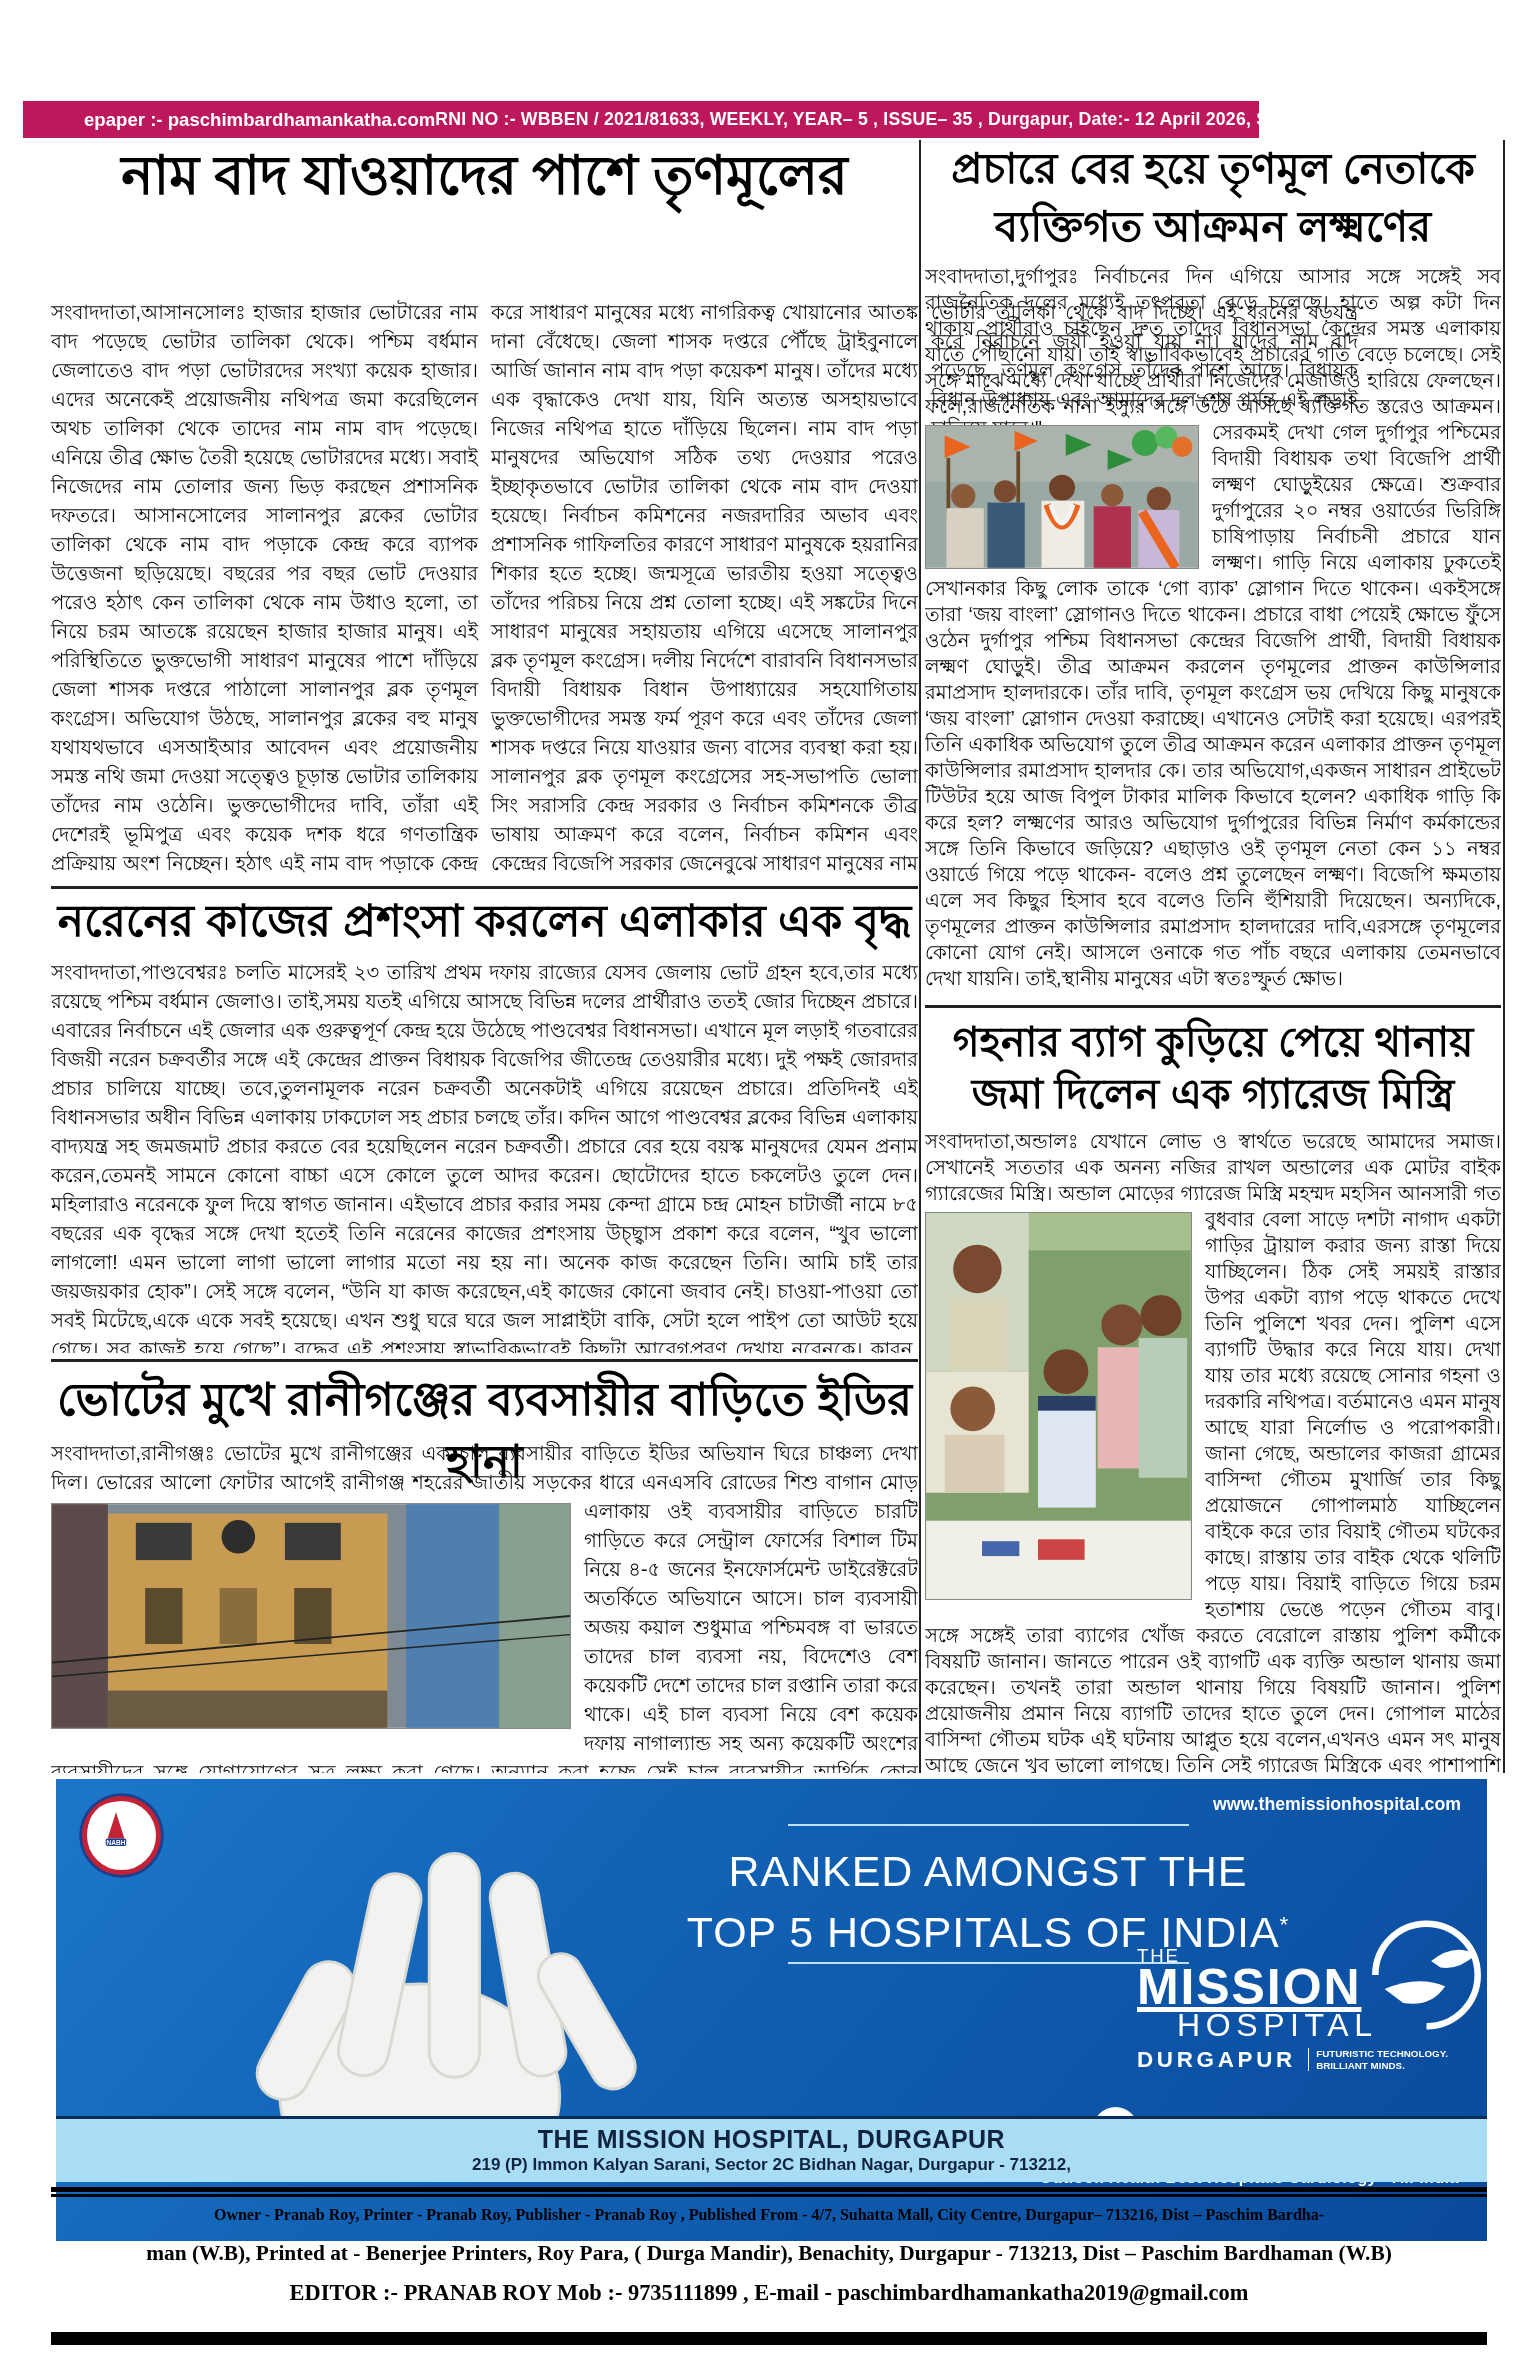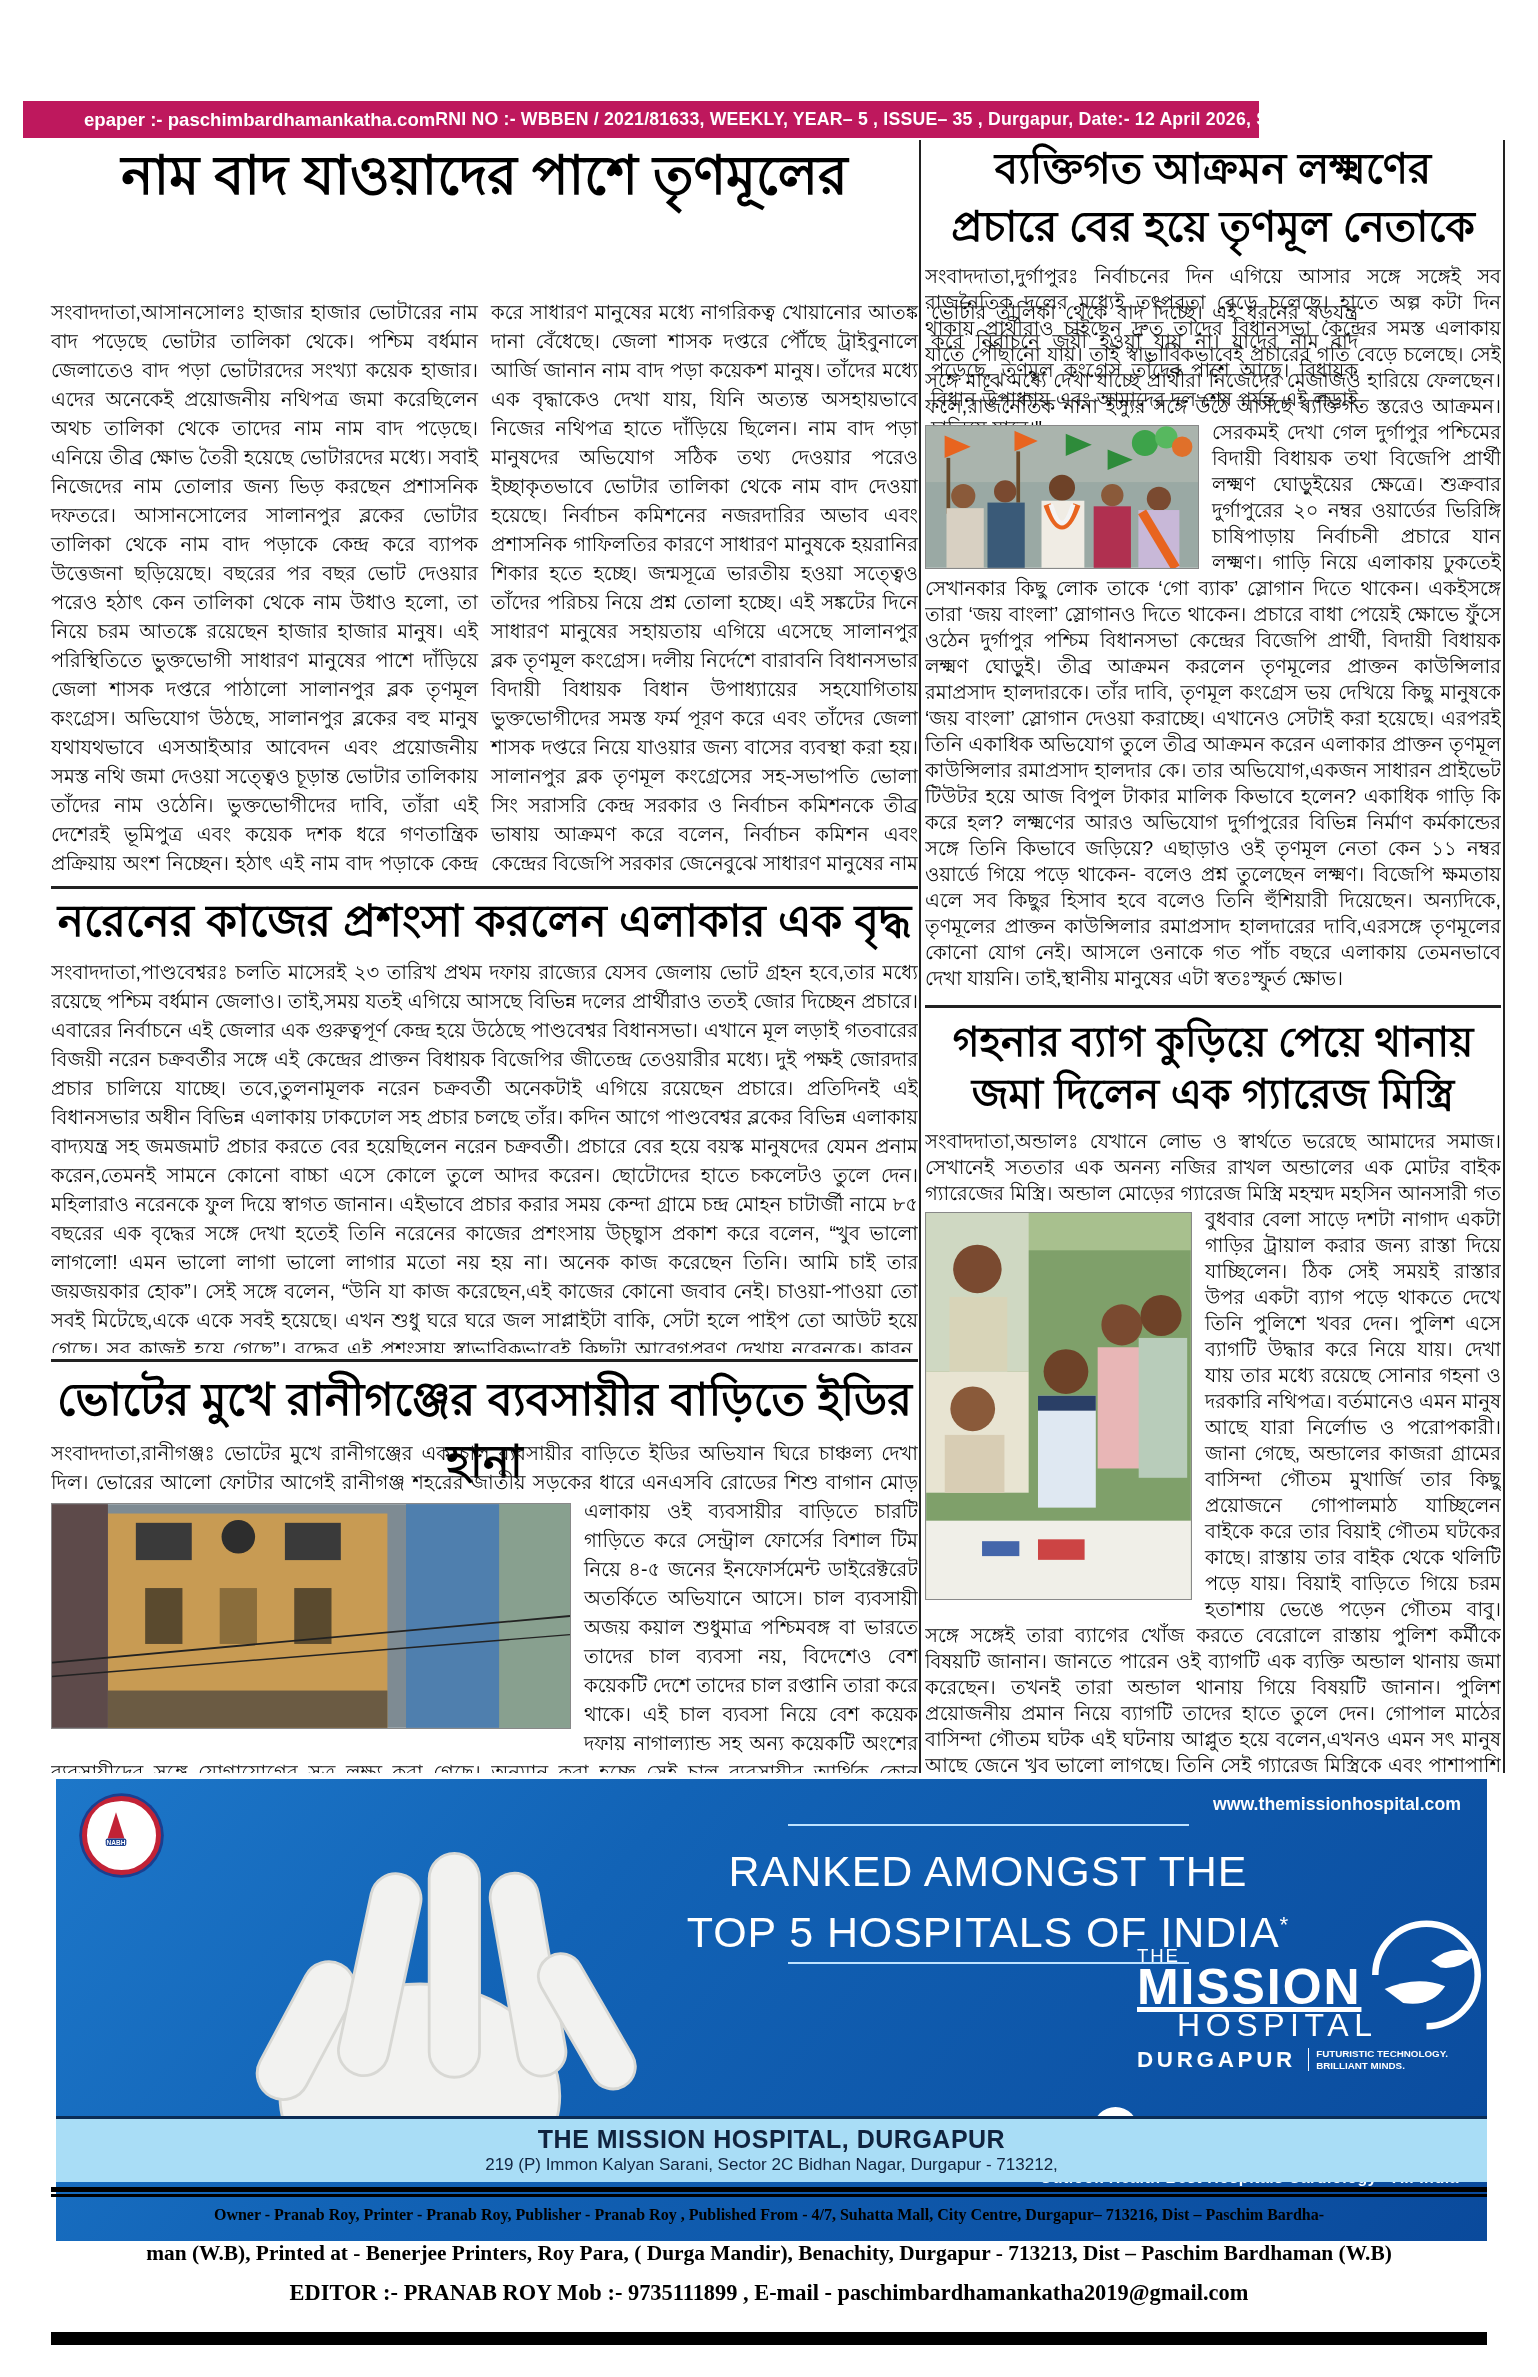--- a/index.html
+++ b/index.html
@@ -100,8 +100,8 @@
 <div class="abs vrule" style="left:1503px;top:140px;height:1633px;"></div>
 
 <div class="abs hl hl2" style="left:925px;top:140px;width:576px;">
+  <div>প্রচারে বের হয়ে তৃণমূল নেতাকে</div>
   <div>ব্যক্তিগত আক্রমন লক্ষ্মণের</div>
-  <div>প্রচারে বের হয়ে তৃণমূল নেতাকে</div>
 </div>
 <div class="abs bt2" style="left:925px;top:263px;width:576px;height:733px;overflow:hidden;">
   <span>সংবাদদাতা,দুর্গাপুরঃ নির্বাচনের দিন এগিয়ে আসার সঙ্গে সঙ্গেই সব রাজনৈতিক দলের মধ্যেই তৎপরতা বেড়ে চলেছে। হাতে অল্প কটা দিন থাকায় প্রার্থীরাও চাইছেন দ্রুত তাদের বিধানসভা কেন্দ্রের সমস্ত এলাকায় যাতে পৌঁছানো যায়। তাই স্বাভাবিকভাবেই প্রচারের গতি বেড়ে চলেছে। সেই সঙ্গে মাঝে মধ্যে দেখা যাচ্ছে প্রার্থীরা নিজেদের মেজাজও হারিয়ে ফেলছেন। ফলে,রাজনৈতিক নানা ইস্যুর সঙ্গে উঠে আসছে ব্যক্তিগত স্তরেও আক্রমন।</span>

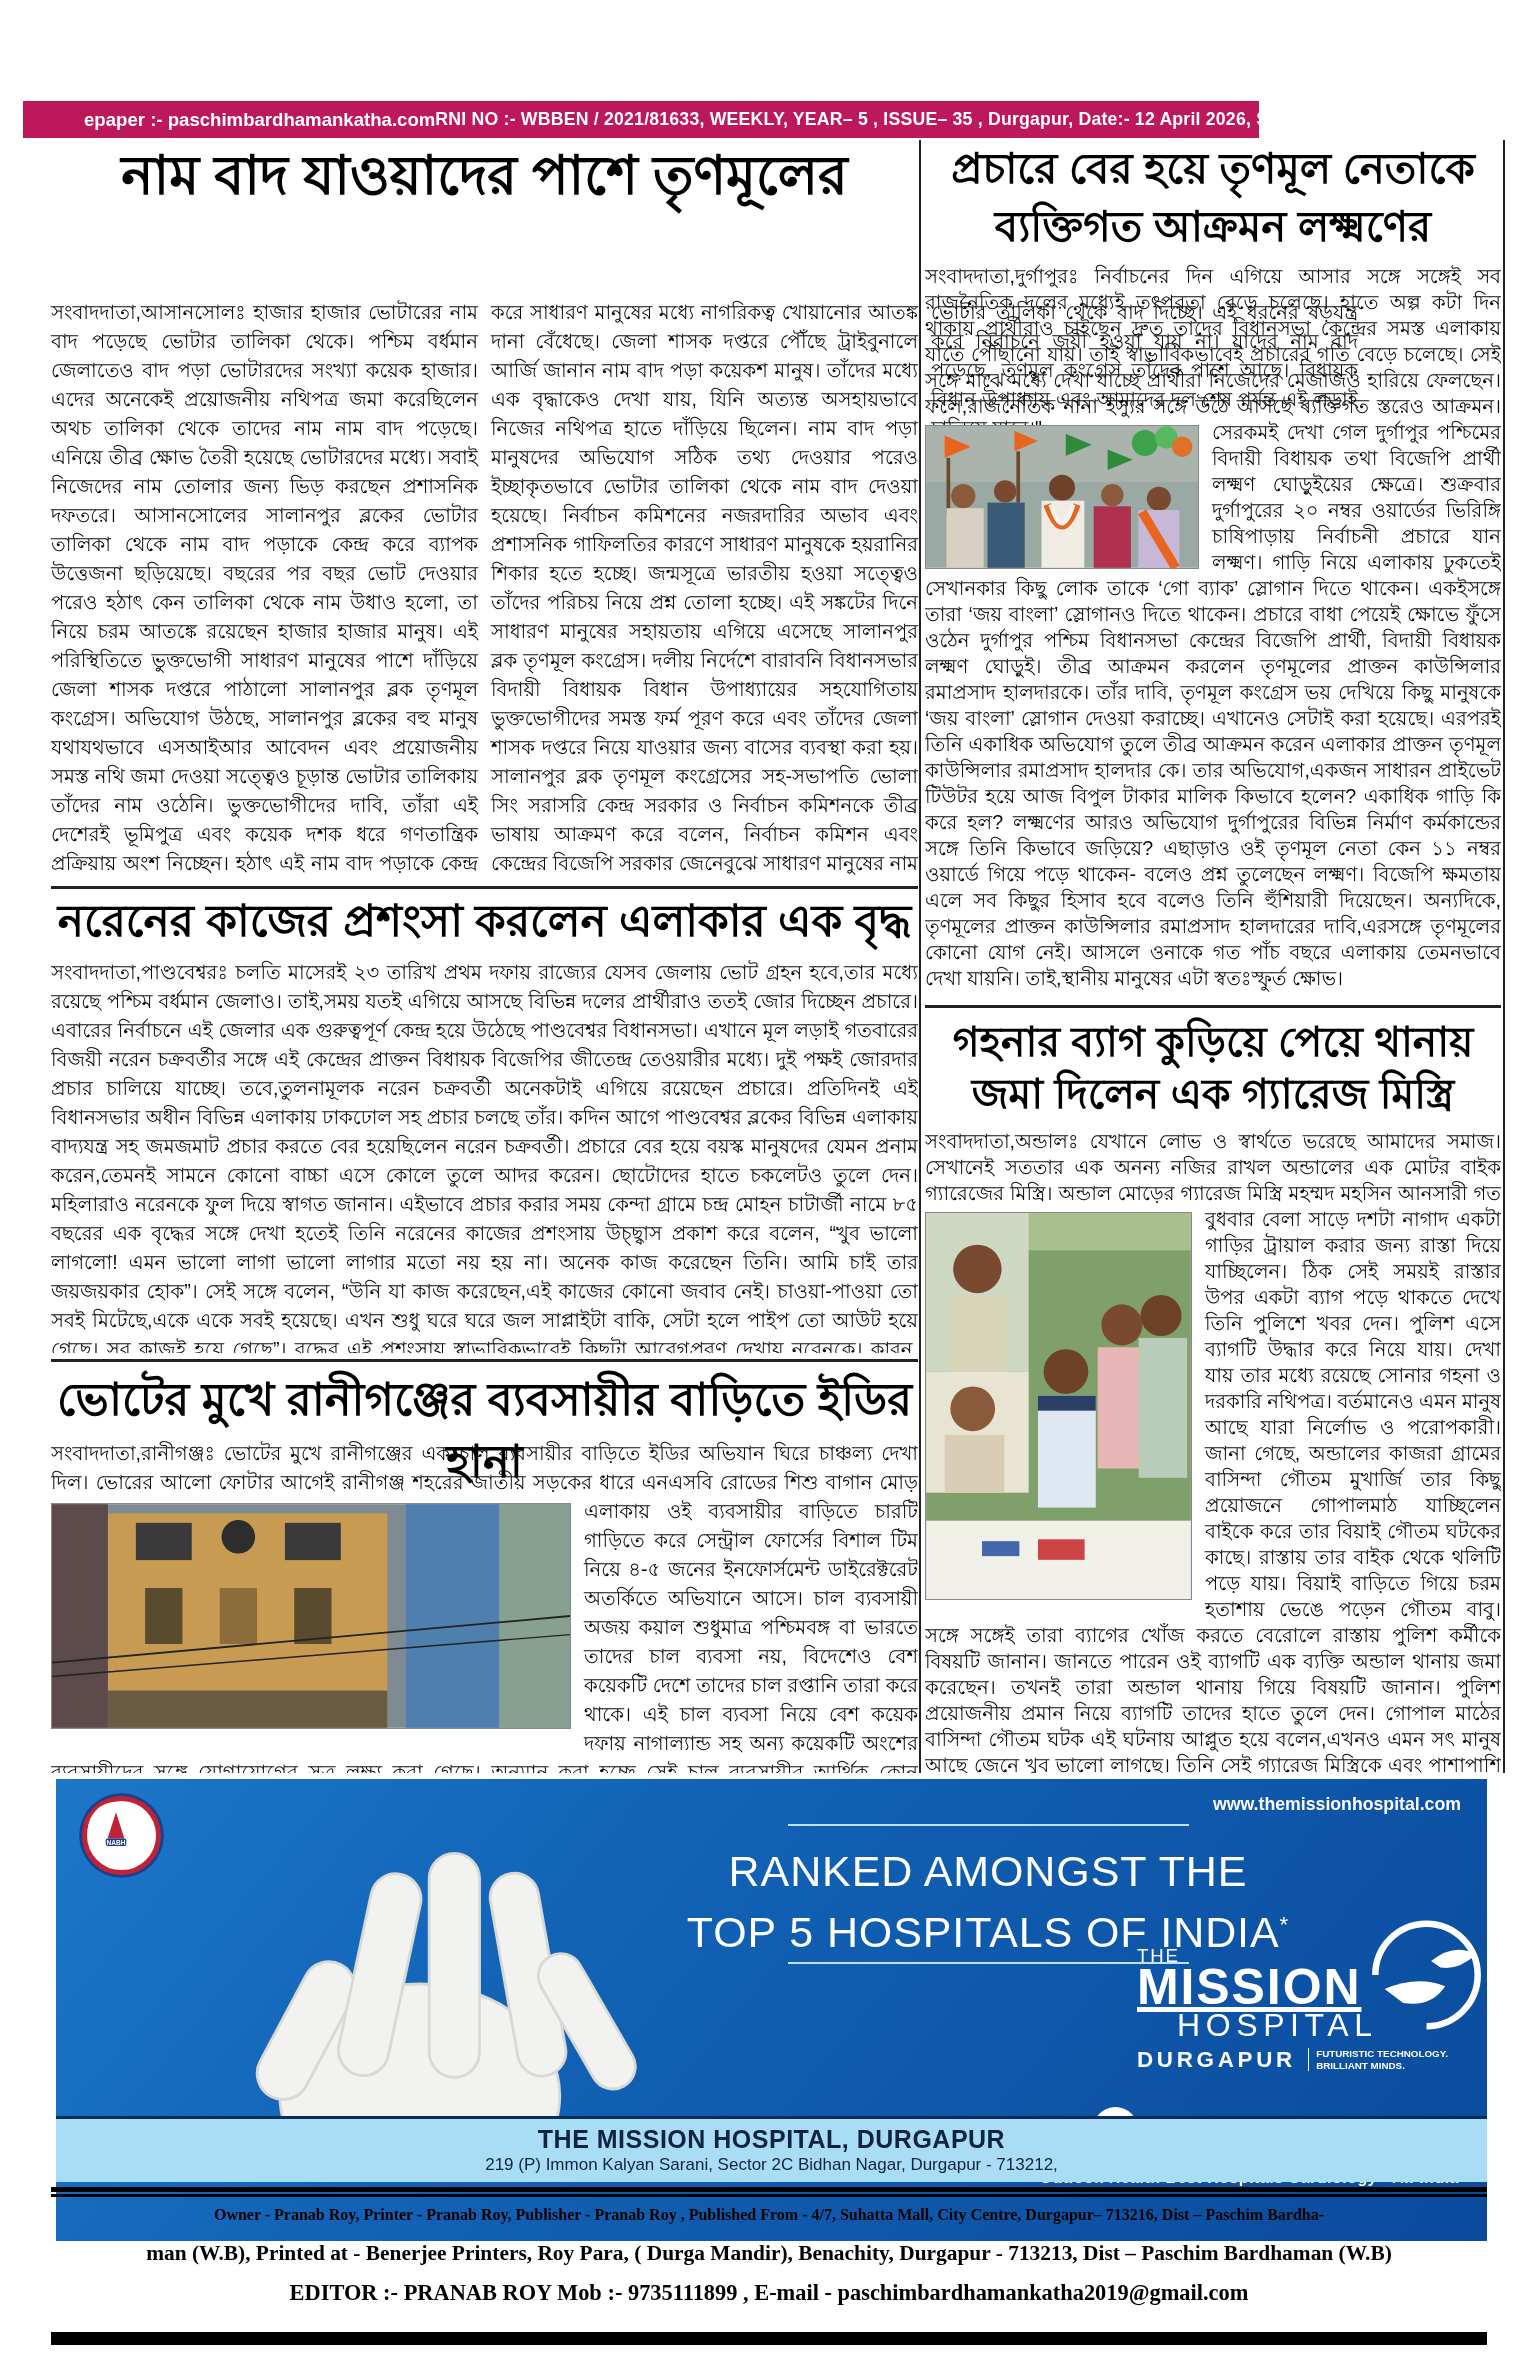--- a/index.html
+++ b/index.html
@@ -41,7 +41,7 @@
   .ad .foot{position:absolute;right:28px;top:390px;color:#fff;font-size:16px;font-weight:bold;letter-spacing:0.5px;}
   .adstrip{position:absolute;left:0;top:337px;width:100%;height:63px;background:#a9ddf6;border-top:3.7px solid #0b2d56;text-align:center;color:#10233f;}
   .adstrip .n{font-size:25px;font-weight:bold;margin-top:5.6px;letter-spacing:0.5px;}
-  .adstrip .a{font-size:17px;font-weight:normal;margin-top:1.9px;}
+  .adstrip .a{font-size:17px;font-weight:bold;margin-top:1.9px;}
   
   .pfoot{font-family:"Liberation Serif",serif;font-weight:bold;color:#000;text-align:center;}
   .dline{left:51px;width:1436px;background:#000;}

